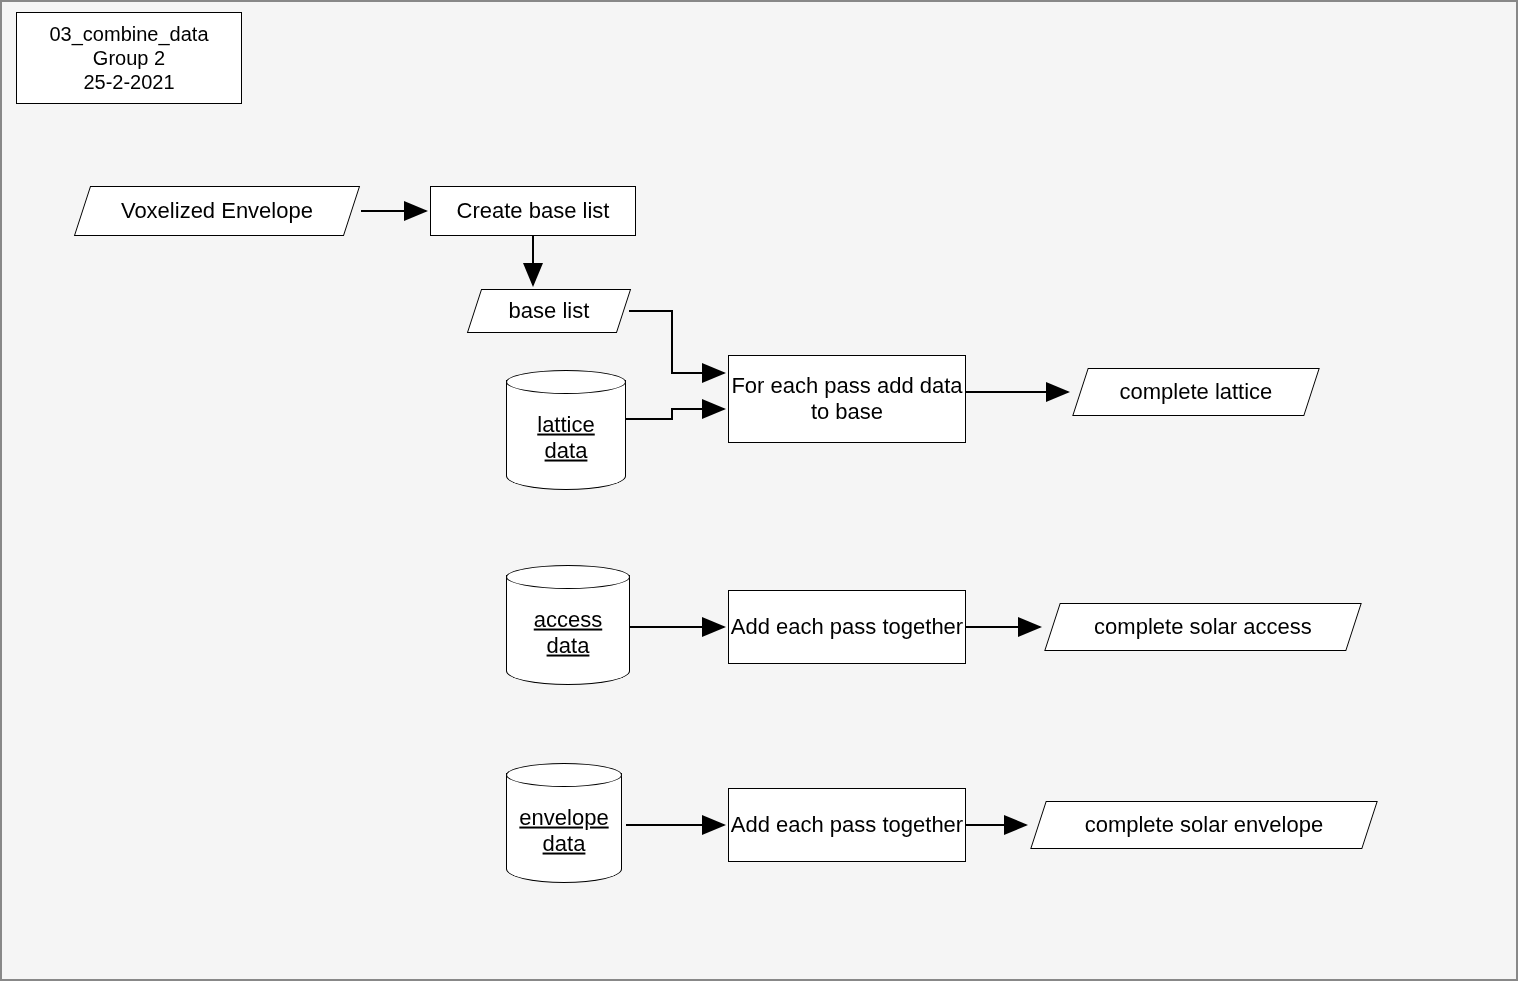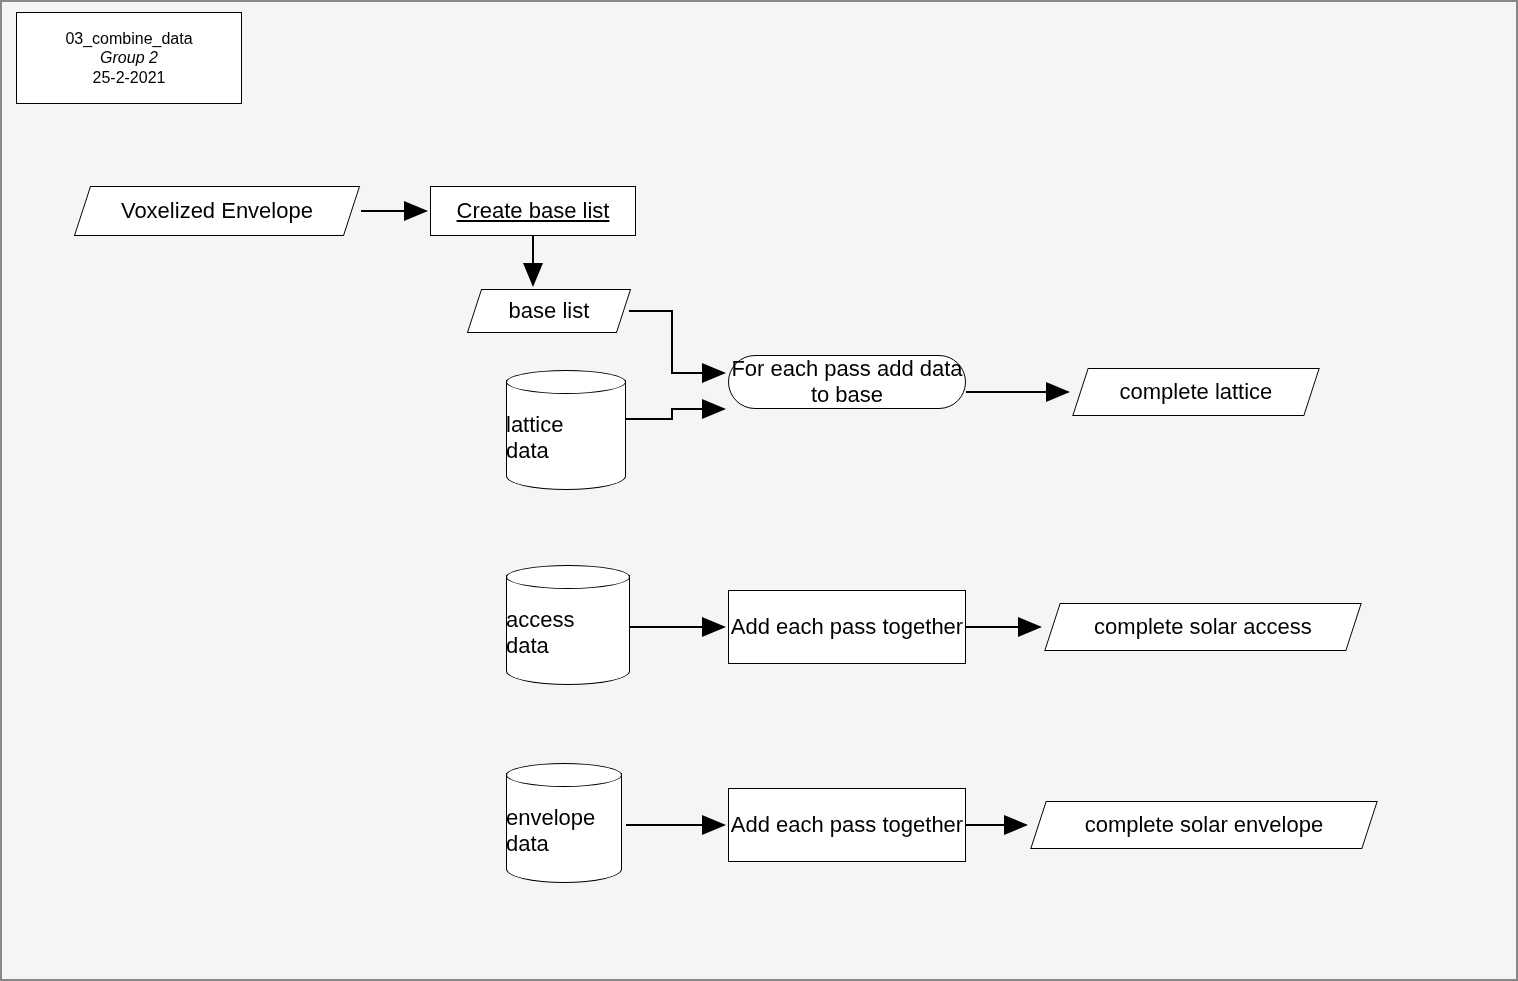--- a/index.html
+++ b/index.html
@@ -32,7 +32,7 @@
   .title-box {
     border: 1px solid #000;
     flex-direction: column;
-    font-size: 16px;
+    font-size: 20px;
     padding: 6px 10px;
   }
   .title-box .l1 { font-weight: normal; }

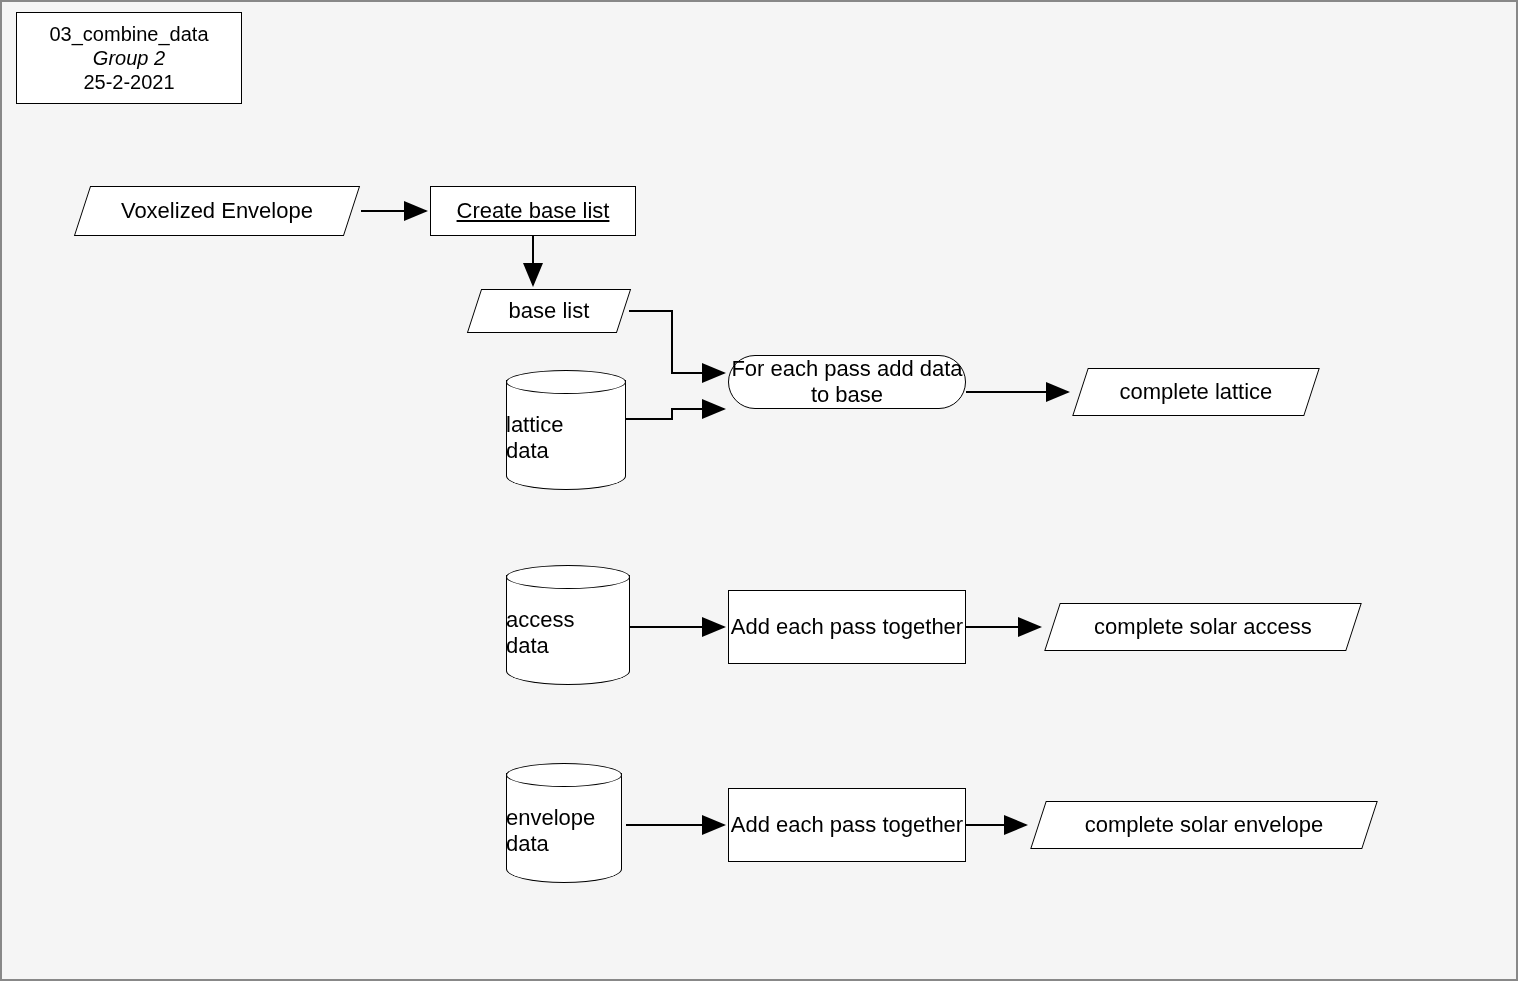--- a/index.html
+++ b/index.html
@@ -36,7 +36,7 @@
     padding: 6px 10px;
   }
   .title-box .l1 { font-weight: normal; }
-  .title-box .l2 { font-style: italic; }
+  .title-box .l2 { }
   .title-box .l3 { }
   
   .rect {

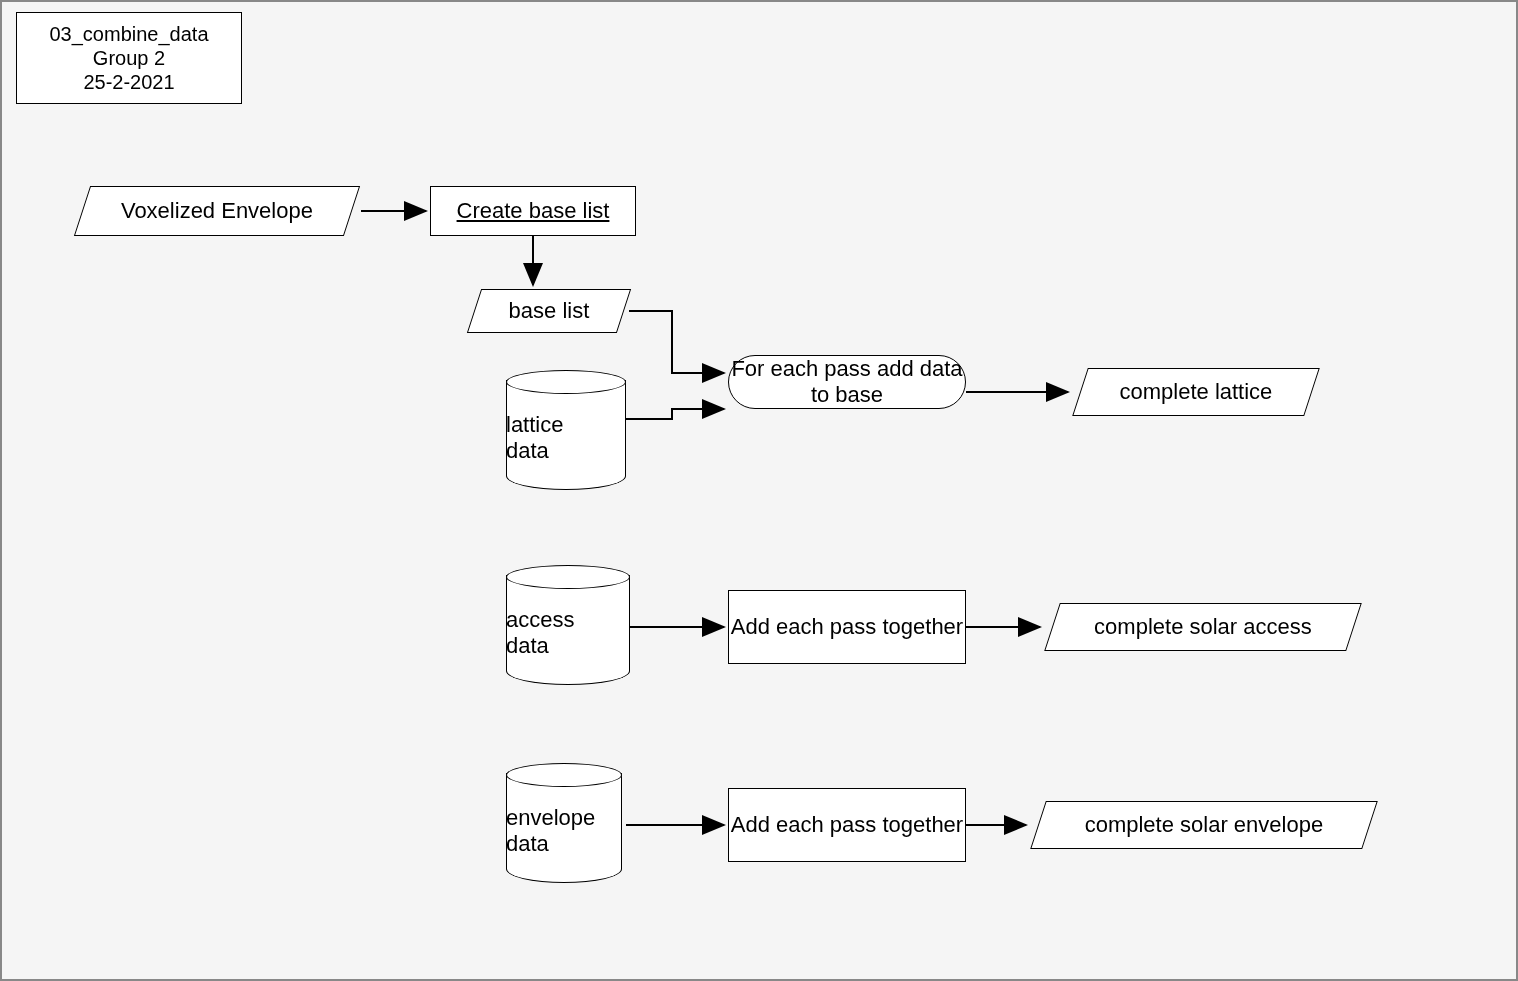--- a/index.html
+++ b/index.html
@@ -107,7 +107,7 @@
     <span>Voxelized Envelope</span>
   </div>
 
-  <div class="node rect" style="left:428px; top:184px; width:206px; height:50px;text-decoration:underline;">
+  <div class="node rect" style="left:428px; top:184px; width:206px; height:50px;">
     <span>Create base list</span>
   </div>
 

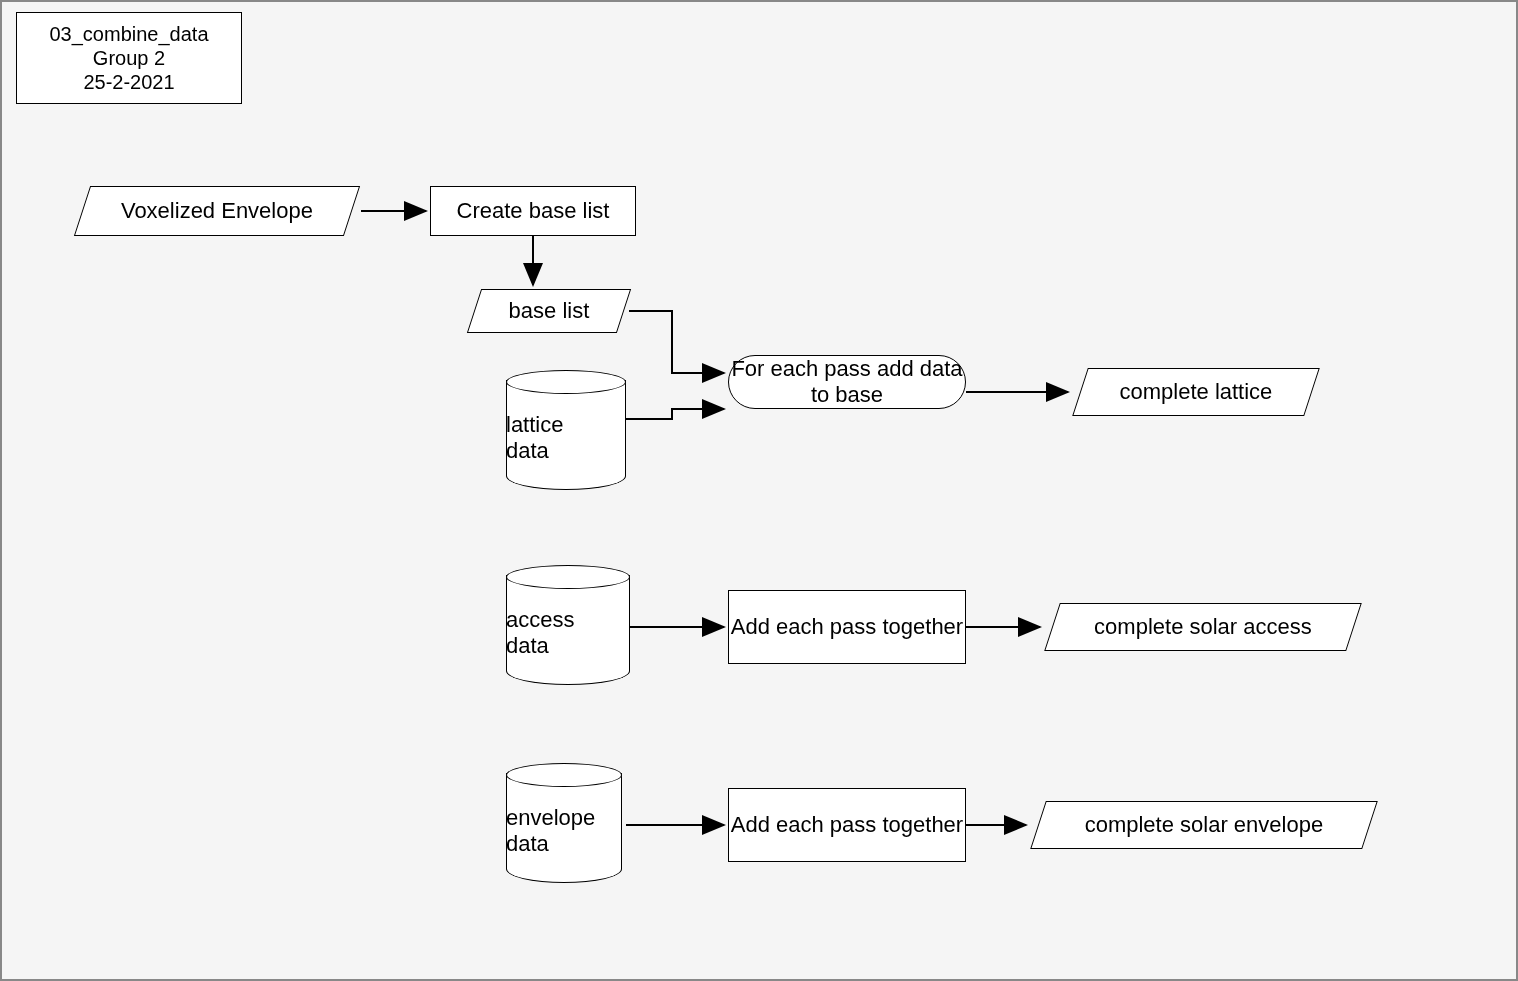--- a/index.html
+++ b/index.html
@@ -123,7 +123,7 @@
     </div>
   </div>
 
-  <div class="node rect" style="left:726px; top:353px; width:238px; height:54px;border-radius:29px;">
+  <div class="node rect" style="left:726px; top:353px; width:238px; height:88px;">
     <span>For each pass add data to base</span>
   </div>
 

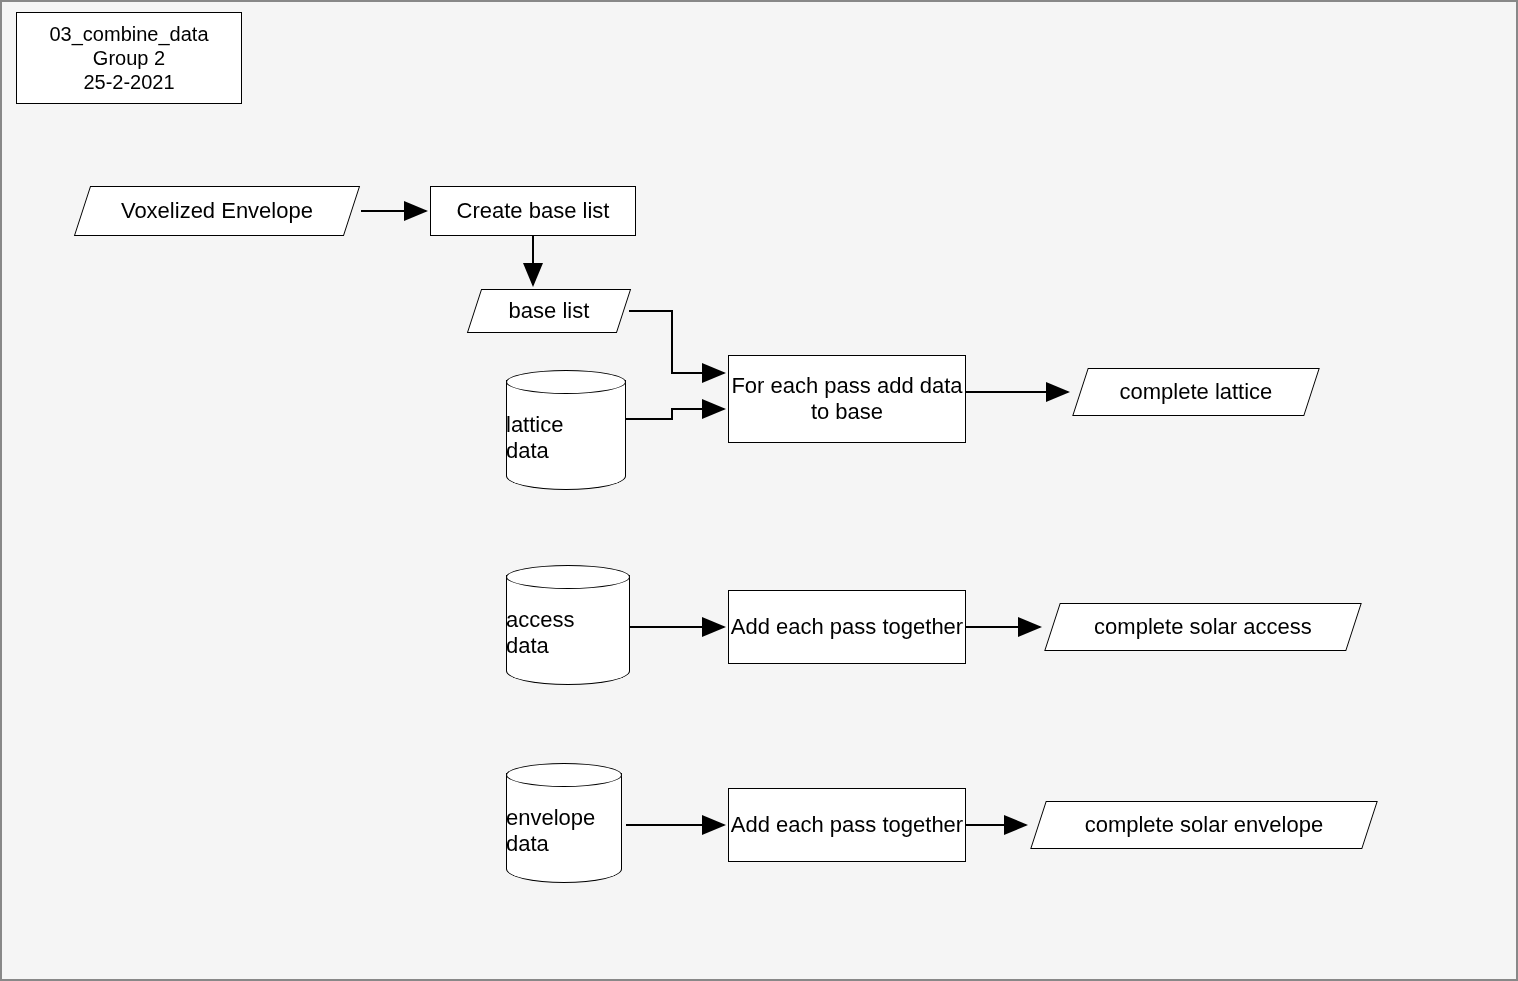--- a/index.html
+++ b/index.html
@@ -82,7 +82,8 @@
     top: 50%;
     transform: translateY(-35%);
     z-index: 3;
-    text-align: left;
+    text-align: center;
+    text-decoration: underline;
   }
   svg.arrows {
     position: absolute;

